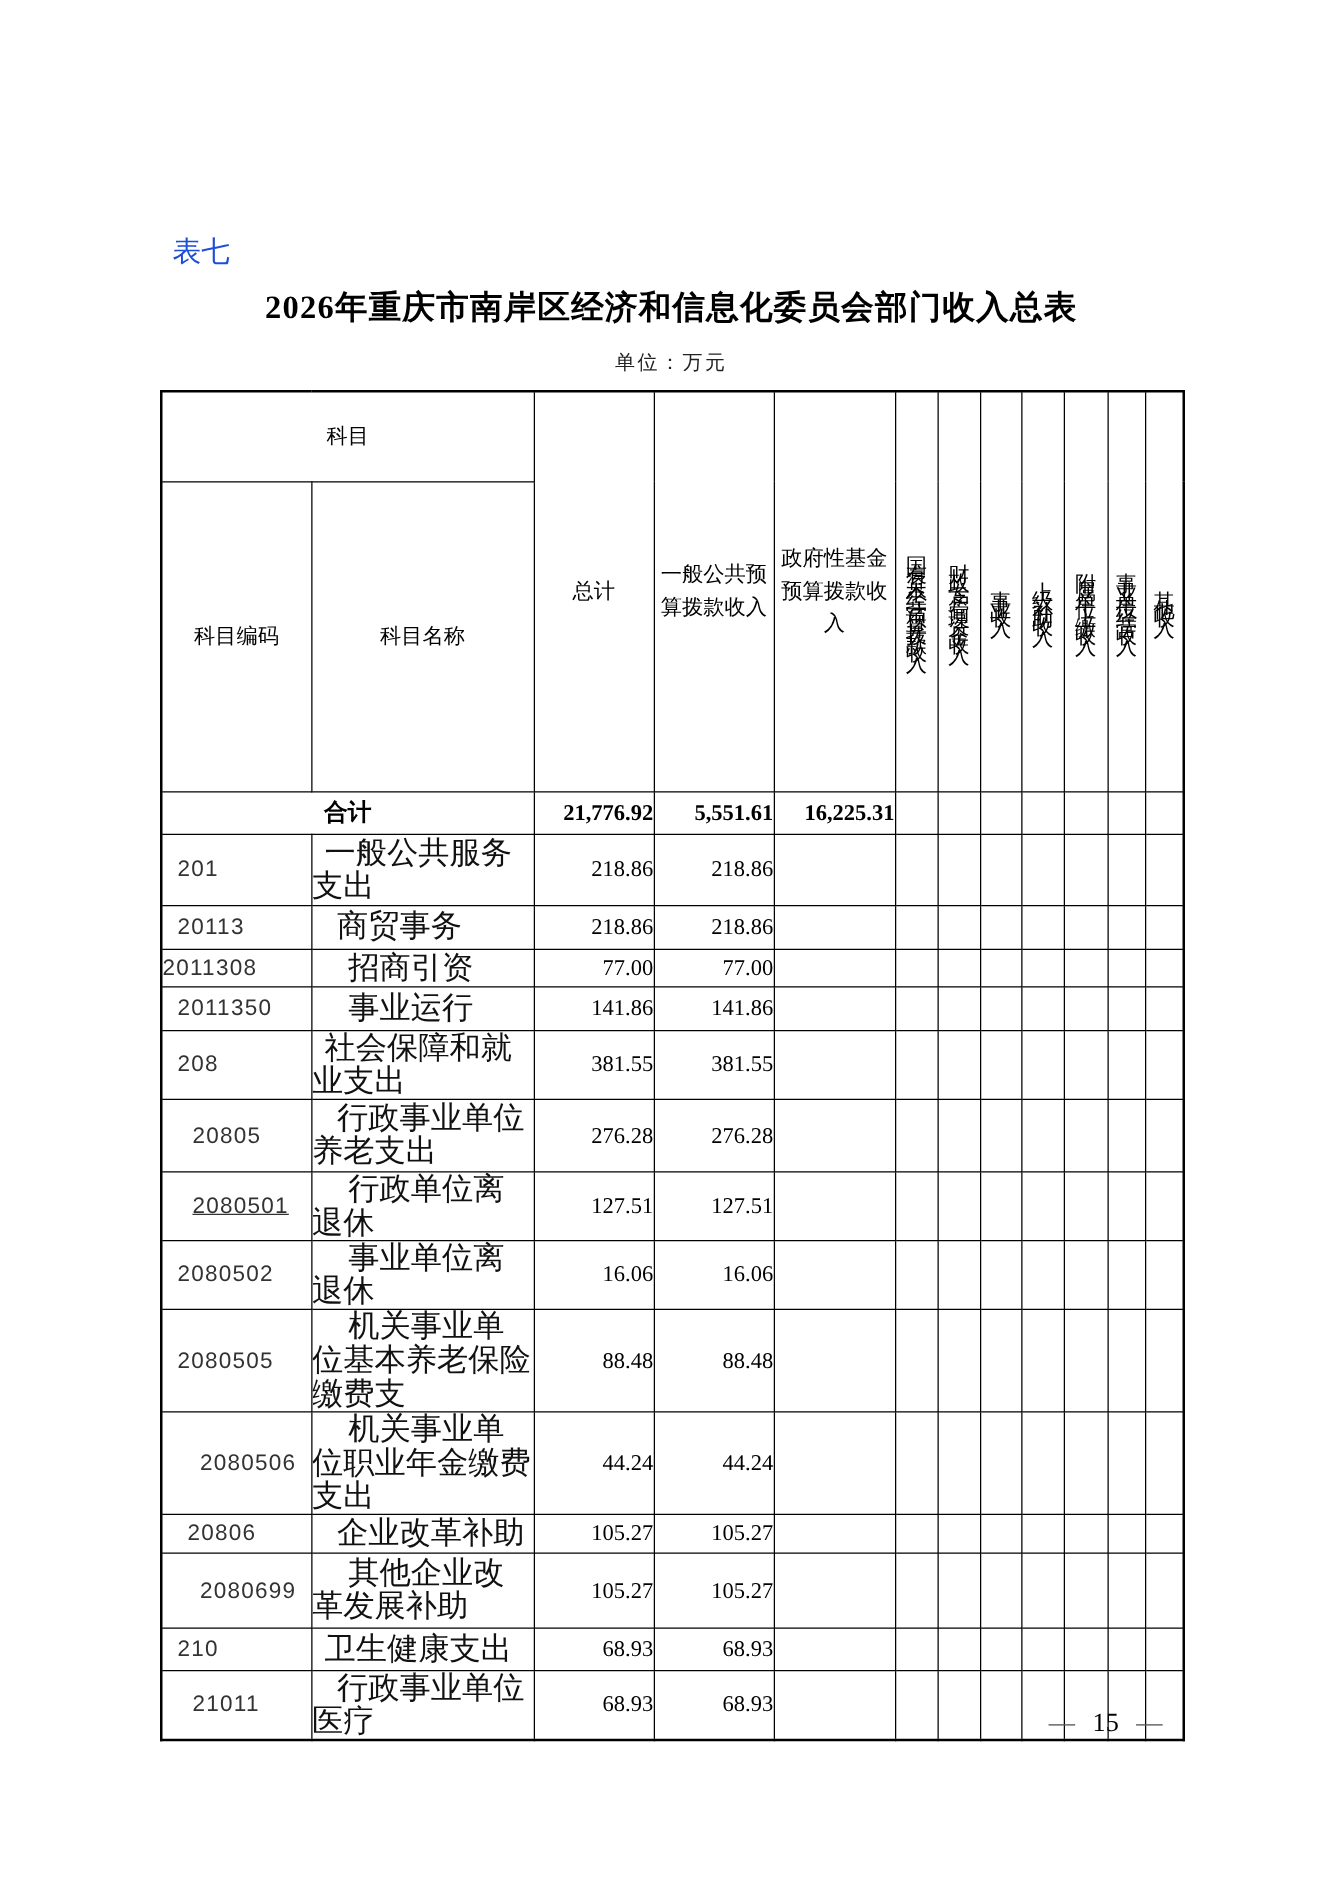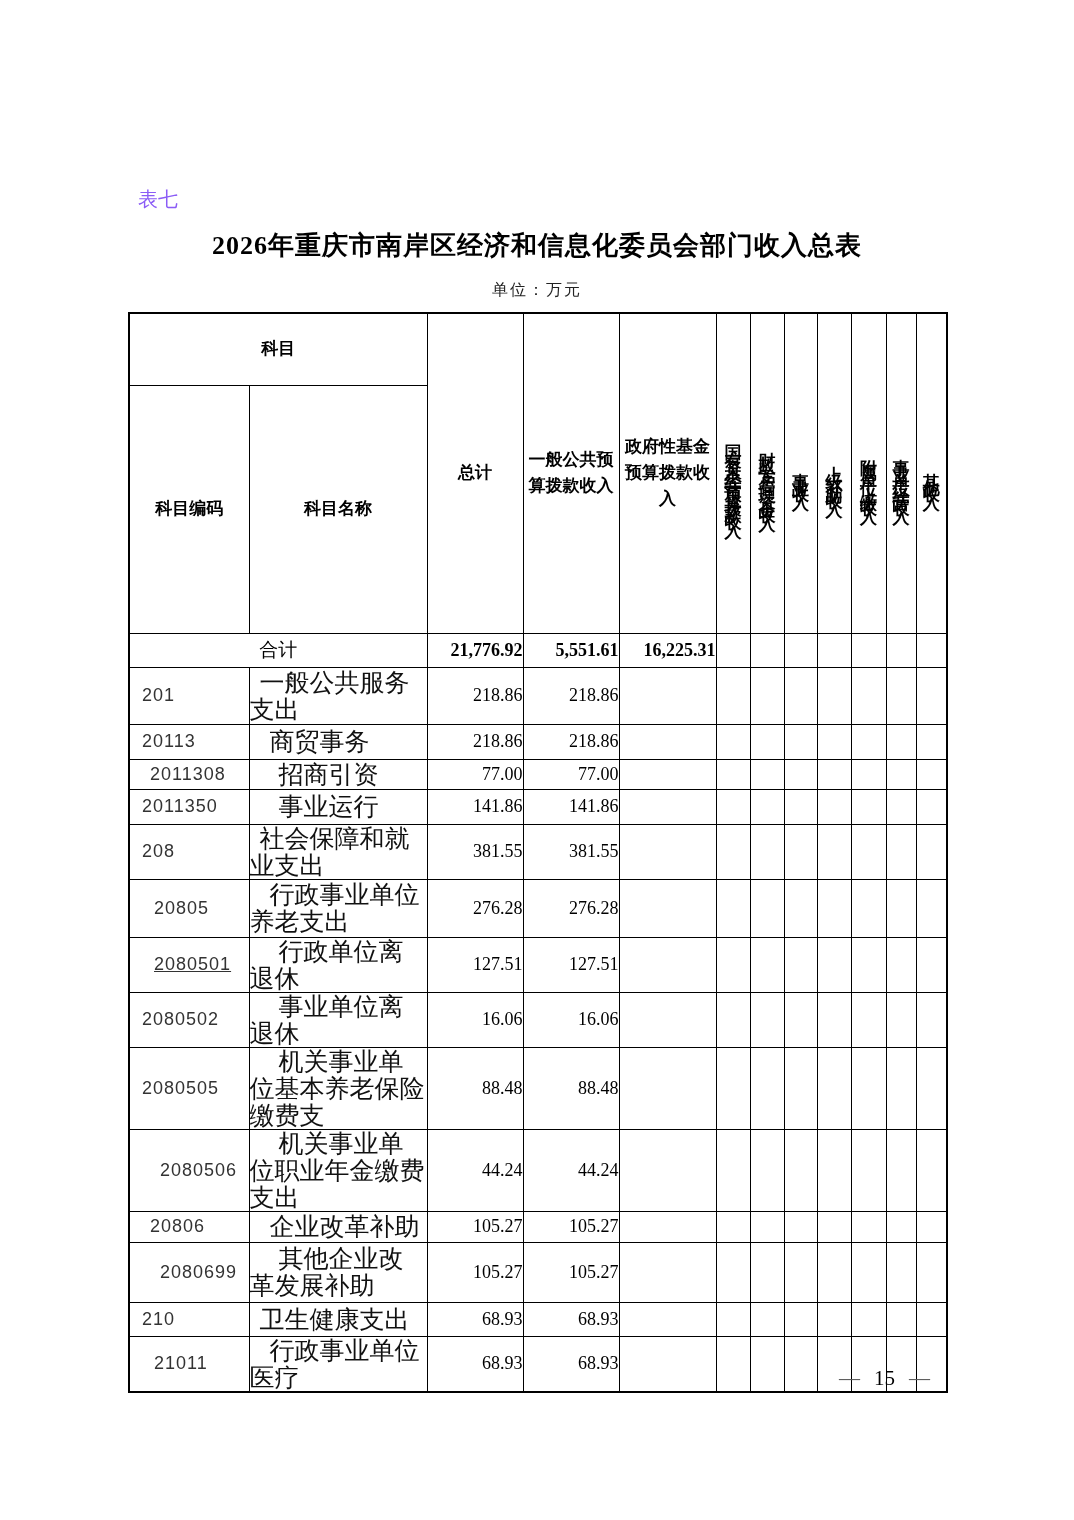--- a/index.html
+++ b/index.html
@@ -7,7 +7,7 @@
        font-family:"Liberation Serif","DejaVu Serif",serif;color:#111;}
   .page{position:relative;width:1074px;height:1520px;background:#fff;overflow:hidden;}
 
-  .table-label{position:absolute;top:186px;left:138px;font-size:20px;color:#8b5cf6;}
+  .table-label{position:absolute;top:186px;left:138px;font-size:23px;color:#1d4ed8;}
   .doc-title{position:absolute;top:228px;left:0;width:1074px;text-align:center;
              font-size:26px;font-weight:bold;letter-spacing:1px;color:#000;}
   .unit-note{position:absolute;top:280px;left:128px;width:818px;text-align:center;

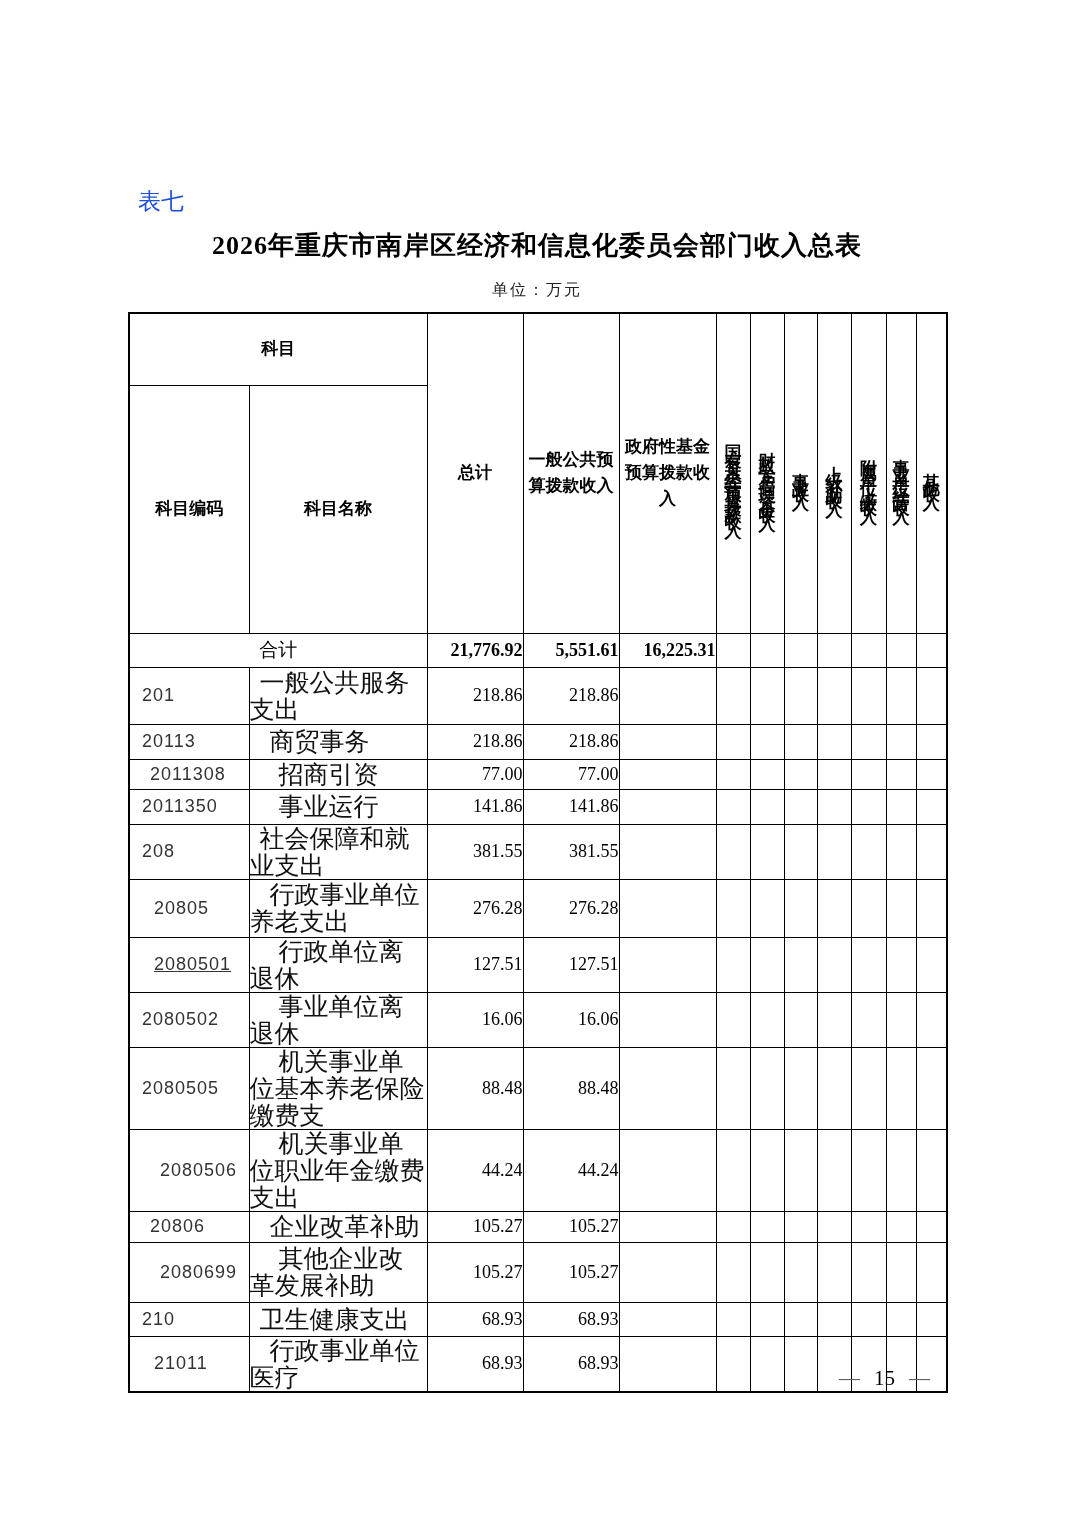--- a/index.html
+++ b/index.html
@@ -20,7 +20,7 @@
                vertical-align:middle;}
 
   thead th{font-family:"Liberation Sans","DejaVu Sans",sans-serif;
-           font-weight:bold;font-size:17px;color:#000;text-align:center;
+           font-weight:normal;font-size:17px;color:#000;text-align:center;
            line-height:26px;background:#fff;}
   th.wrap-head{padding:0 11px;}
   th.vhead{vertical-align:middle;}

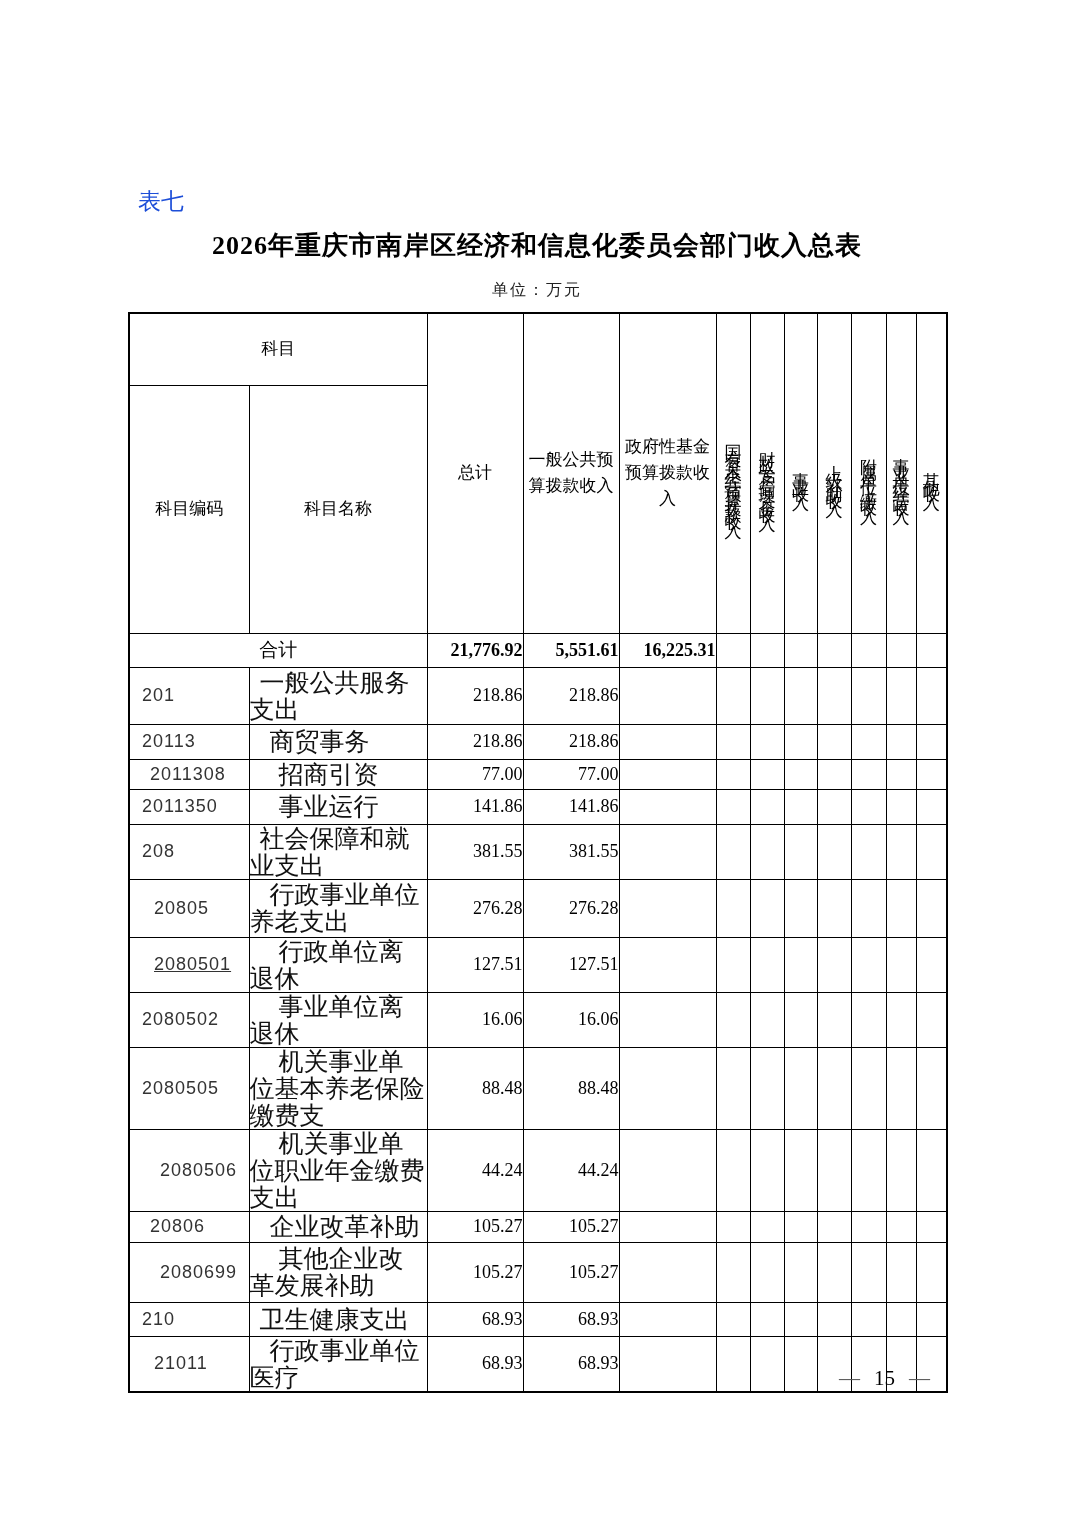--- a/index.html
+++ b/index.html
@@ -34,7 +34,7 @@
   td.empty{background:#fff;}
 
   tr.total-row td.total-label{font-family:"Liberation Sans","DejaVu Sans",sans-serif;
-          font-weight:normal;font-size:19px;text-align:center;color:#000;margin-top:44px;}
+          font-weight:bold;font-size:19px;text-align:center;color:#000;margin-top:44px;}
   tr.total-row td.num{font-weight:bold;}
 
   .ind-1{text-indent:10px;}

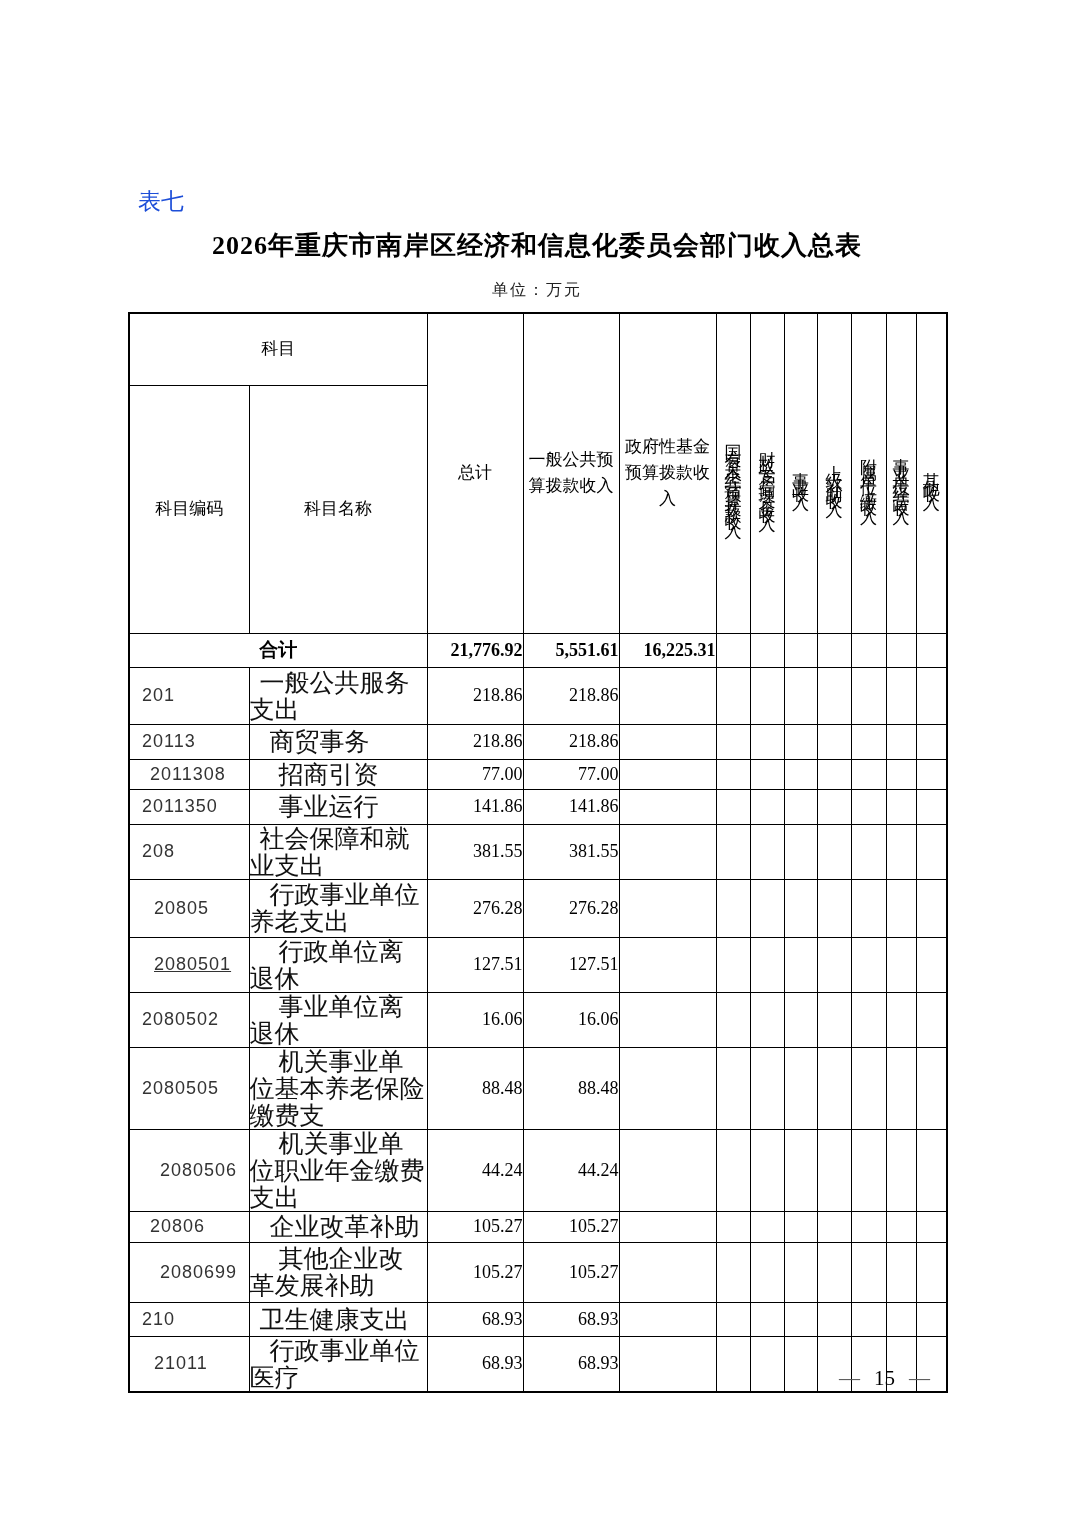--- a/index.html
+++ b/index.html
@@ -148,7 +148,7 @@
           <td class="empty"></td>
         </tr>
         <tr style="height: 30px;">
-          <td class="code" style="padding-left: 20px;">2011308</td>
+          <td class="code" style="padding-left: 0;">2011308</td>
           <td class="name ind-3">招商引资</td>
           <td class="num">77.00</td>
           <td class="num">77.00</td>

